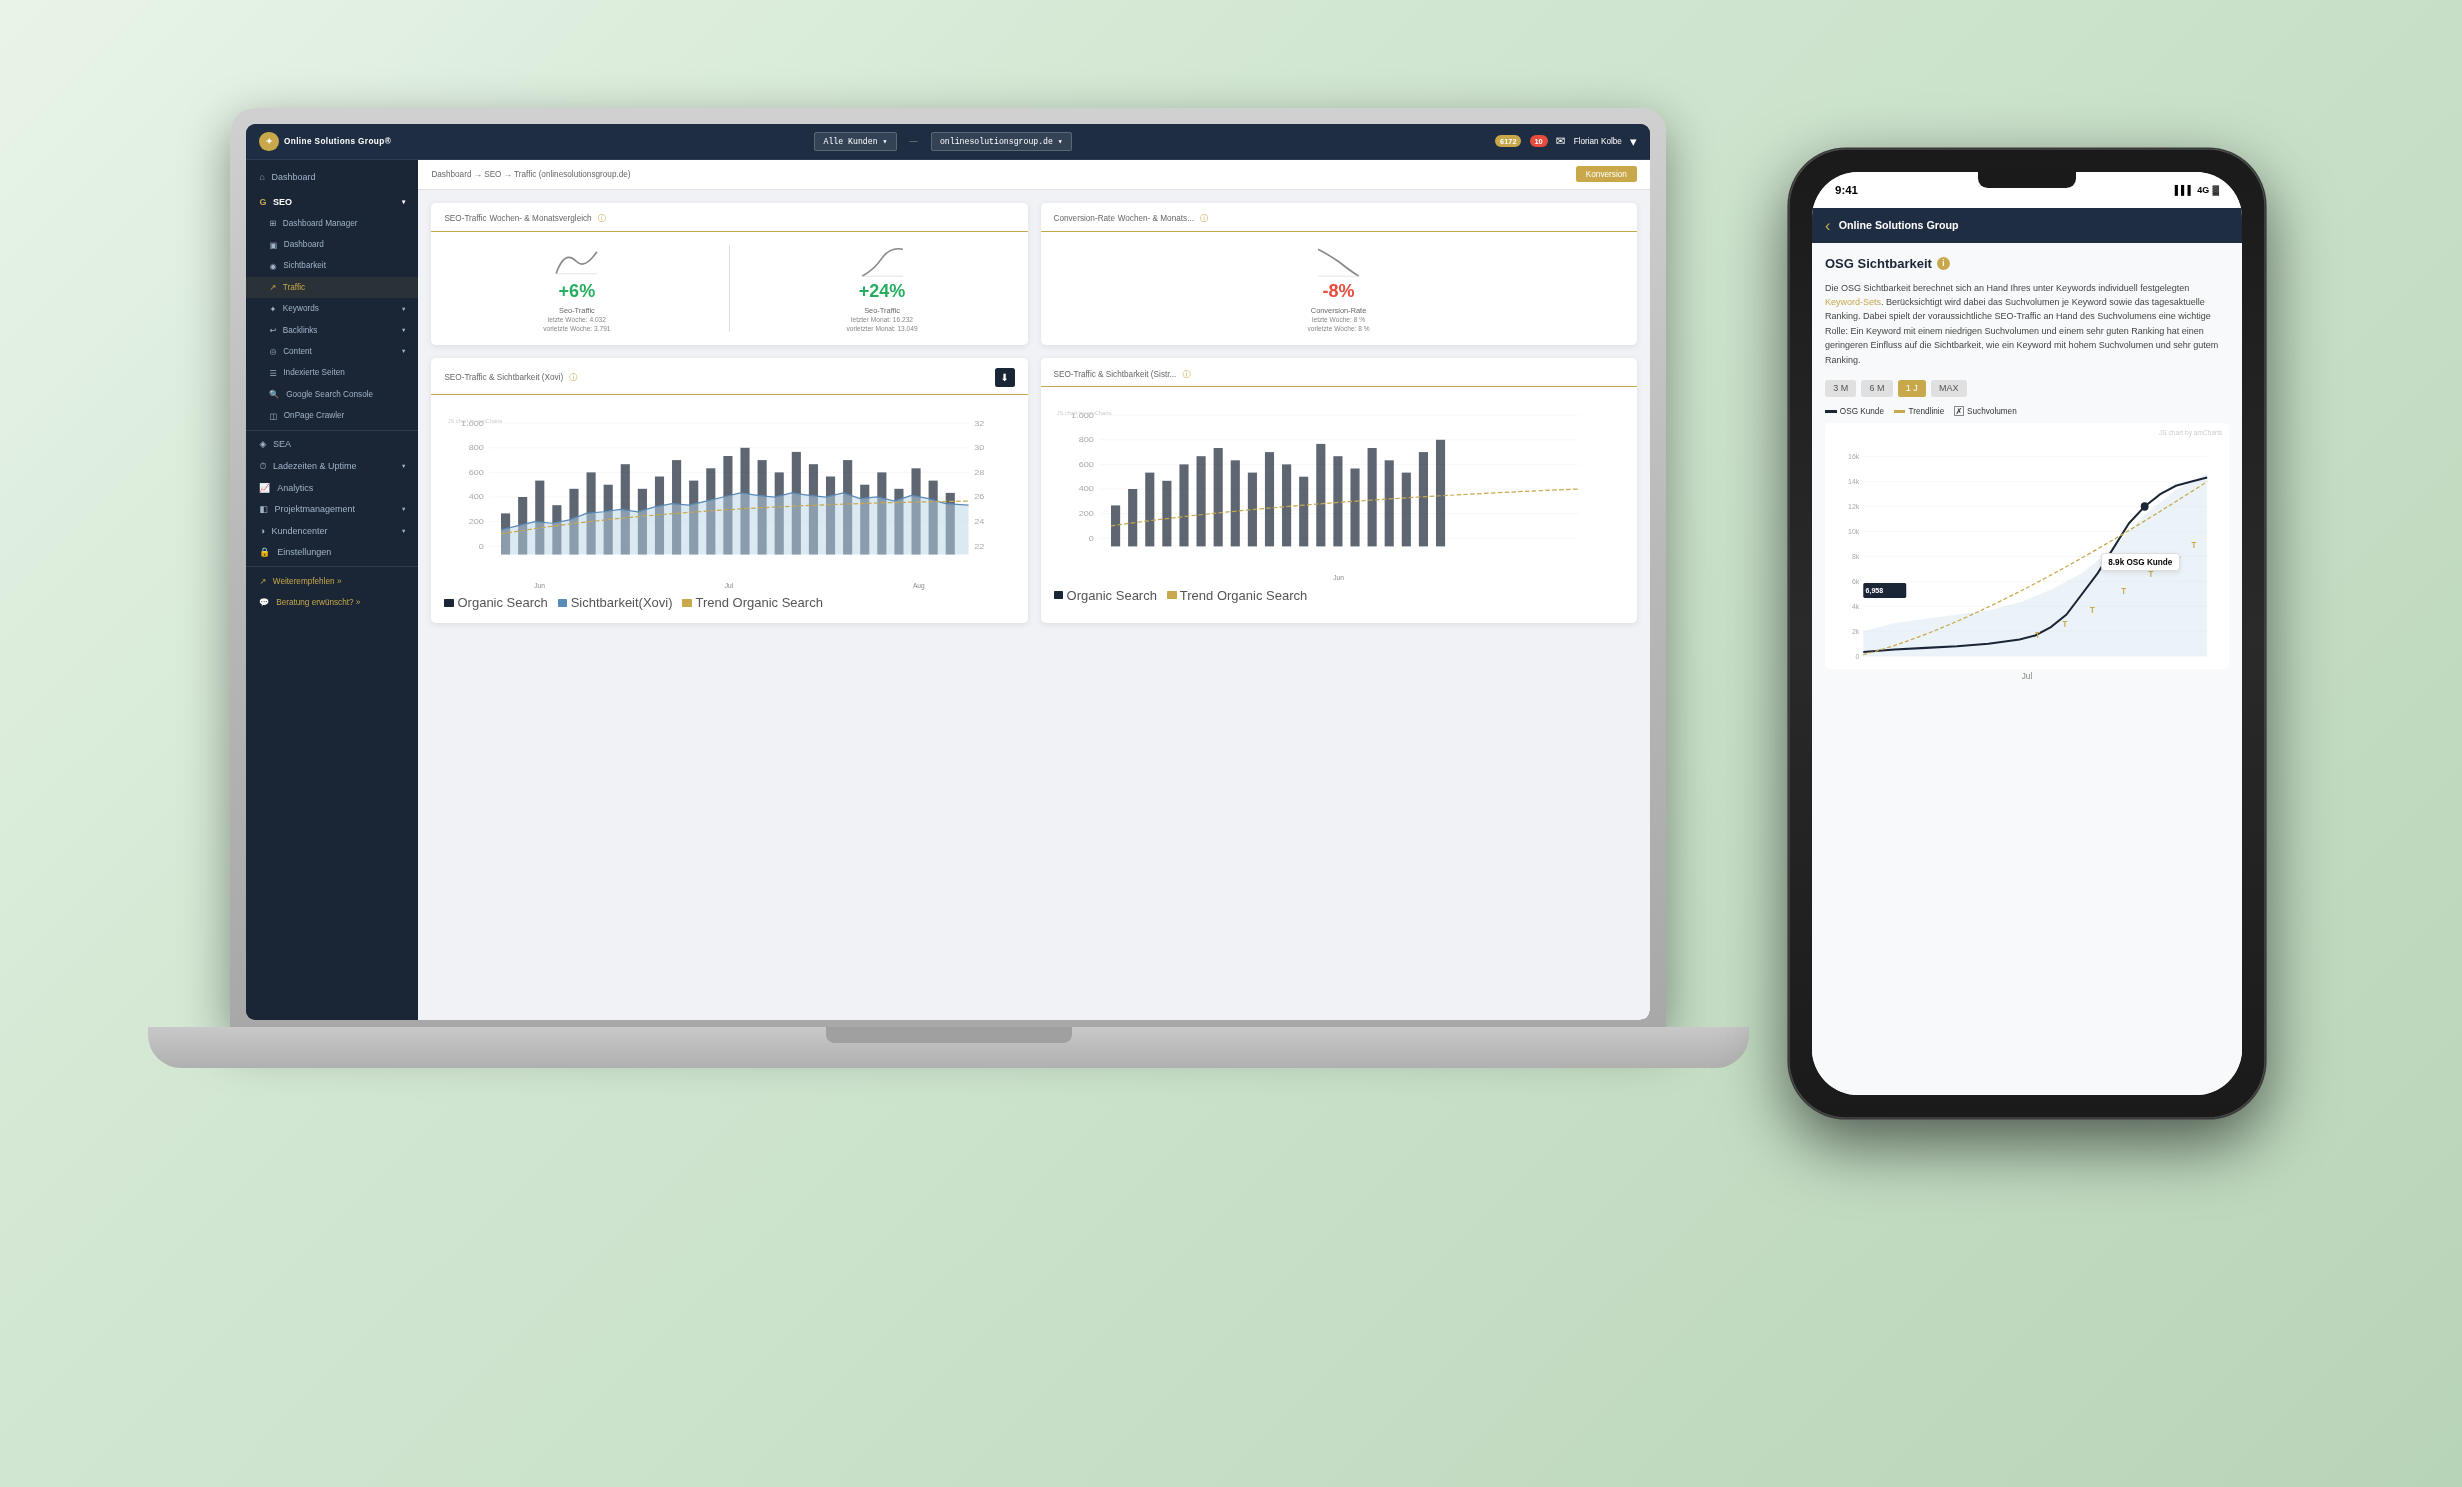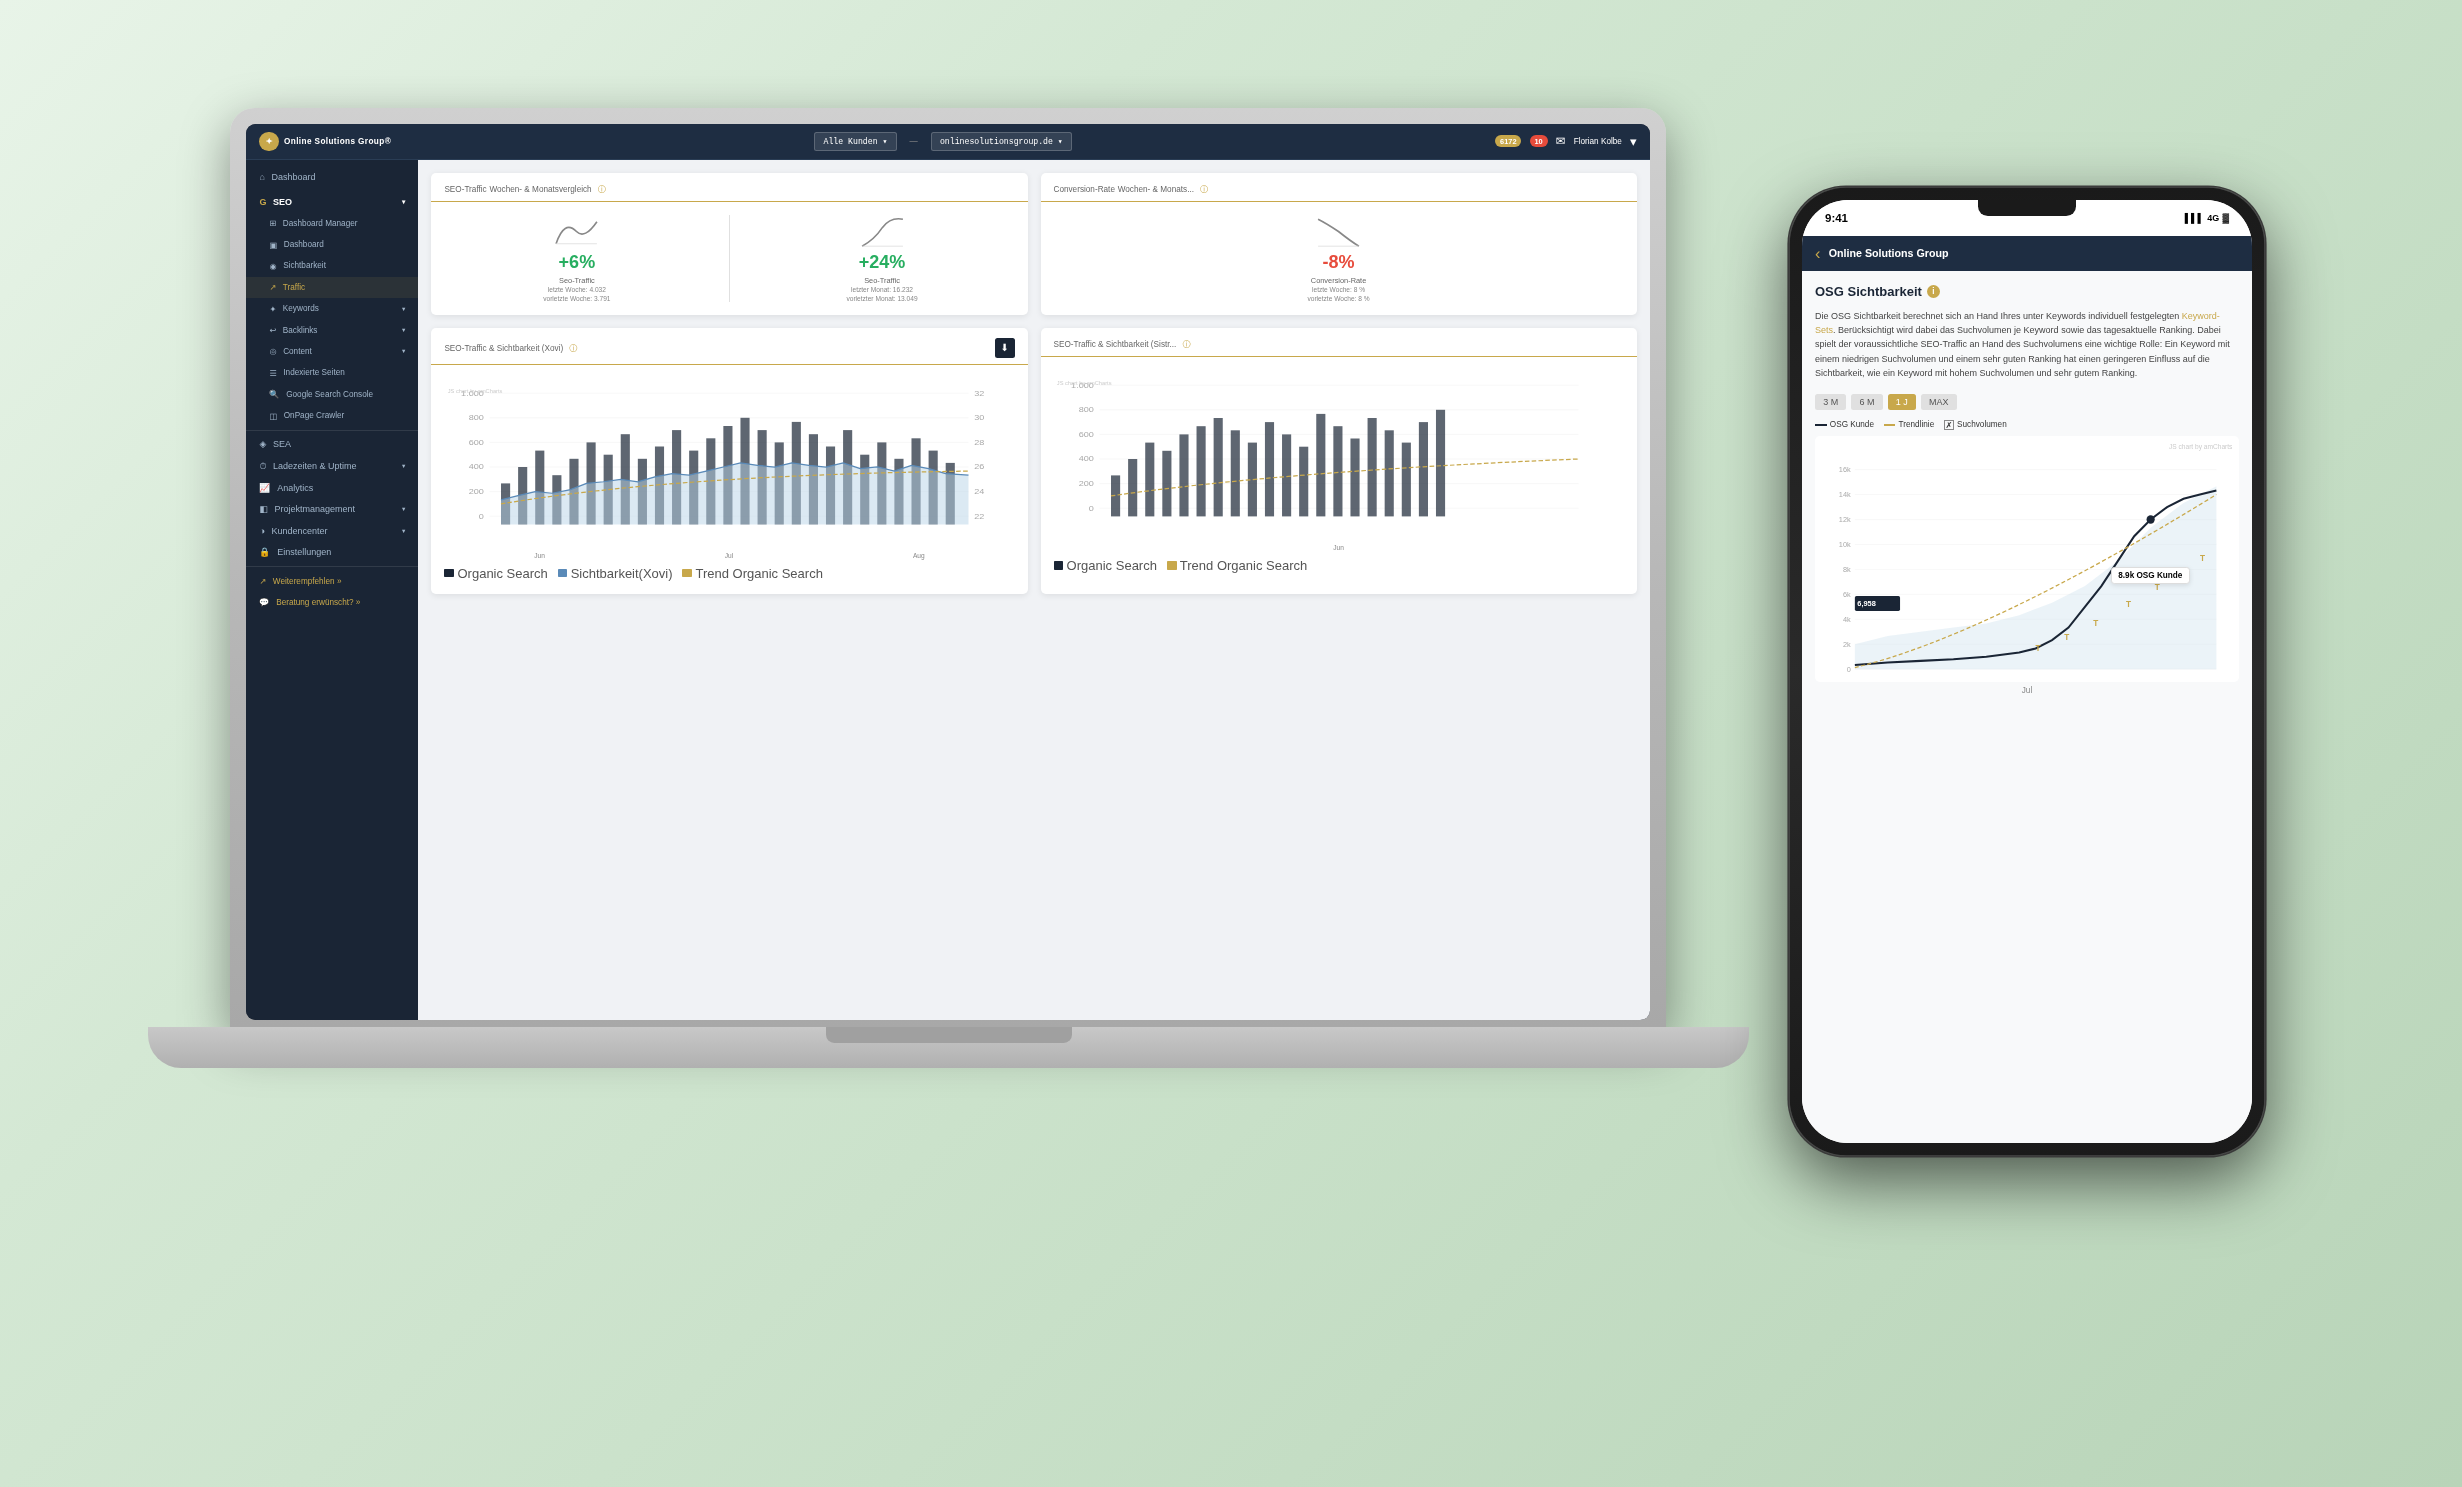--- a/index.html
+++ b/index.html
@@ -709,6 +709,10 @@
 
           <div class="main-content">
 
+            <div class="breadcrumb-bar">
+              <span>Dashboard → SEO → Traffic (onlinesolutionsgroup.de)</span>
+              <div class="breadcrumb-btn">Konversion</div>
+            </div>
 
             <div class="content-grid">
 

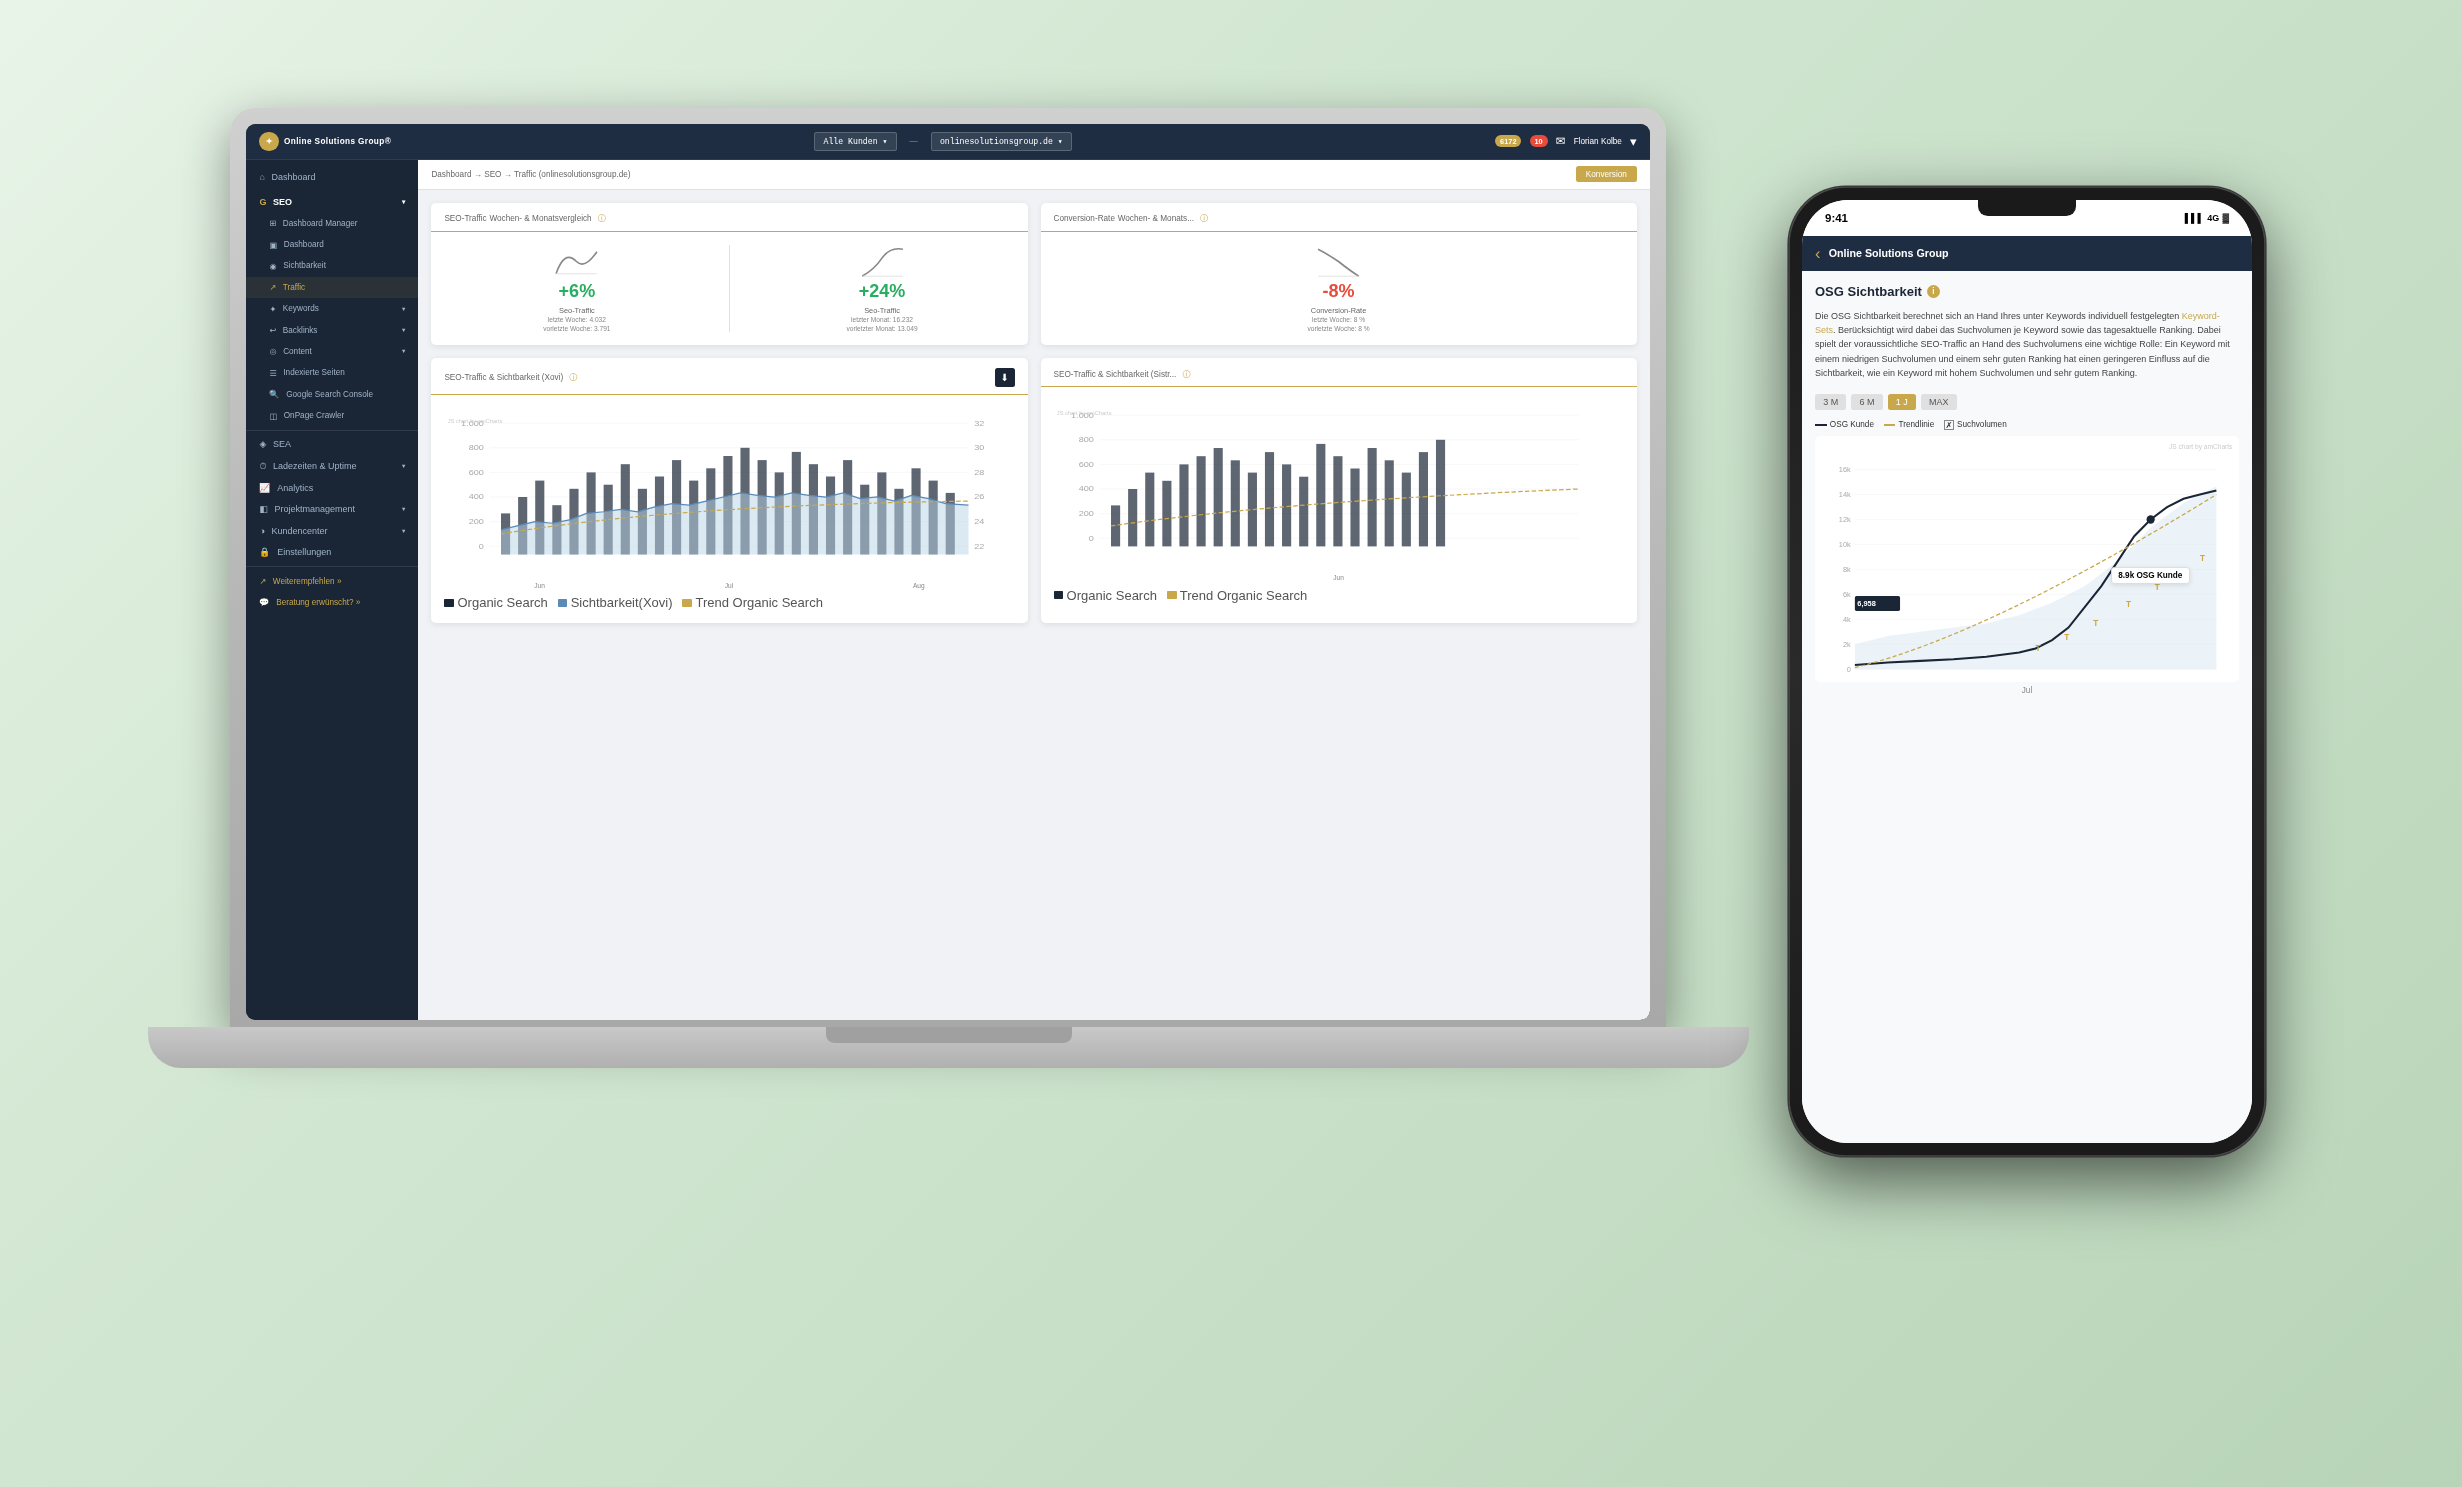--- a/index.html
+++ b/index.html
@@ -390,12 +390,11 @@
       height: 100%;
       background: linear-gradient(180deg, #1a1a1a 0%, #2a2a2a 50%, #1a1a1a 100%);
       border-radius: 57px;
-      padding: 13px;
+      padding: 23px;
       box-shadow:
         0 0 0 1.6px #3a3a3a,
         0 24.6px 66px rgba(0,0,0,0.6),
         inset 0 0 0 0.8px #4a4a4a;
-      margin-top: 38px;
     }
 
     .phone-screen {

